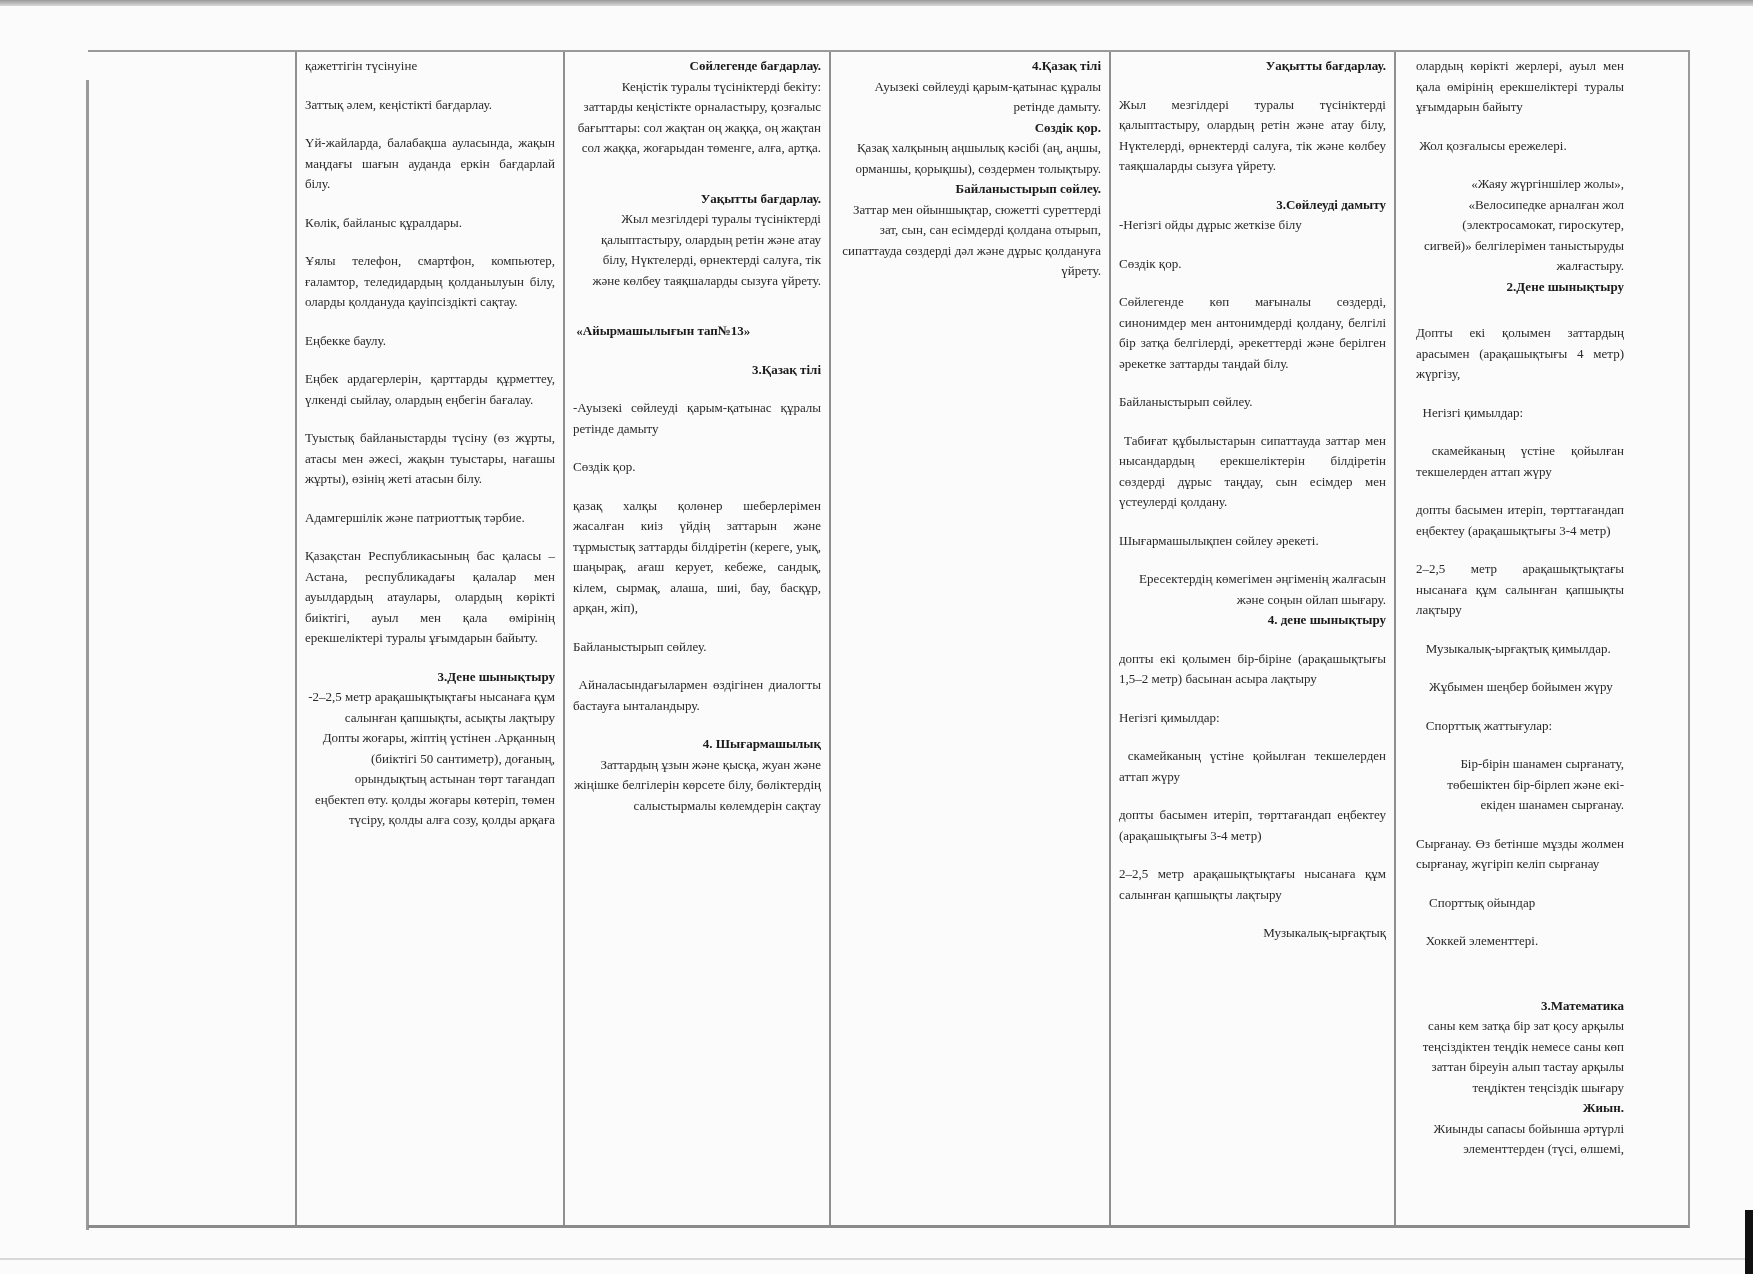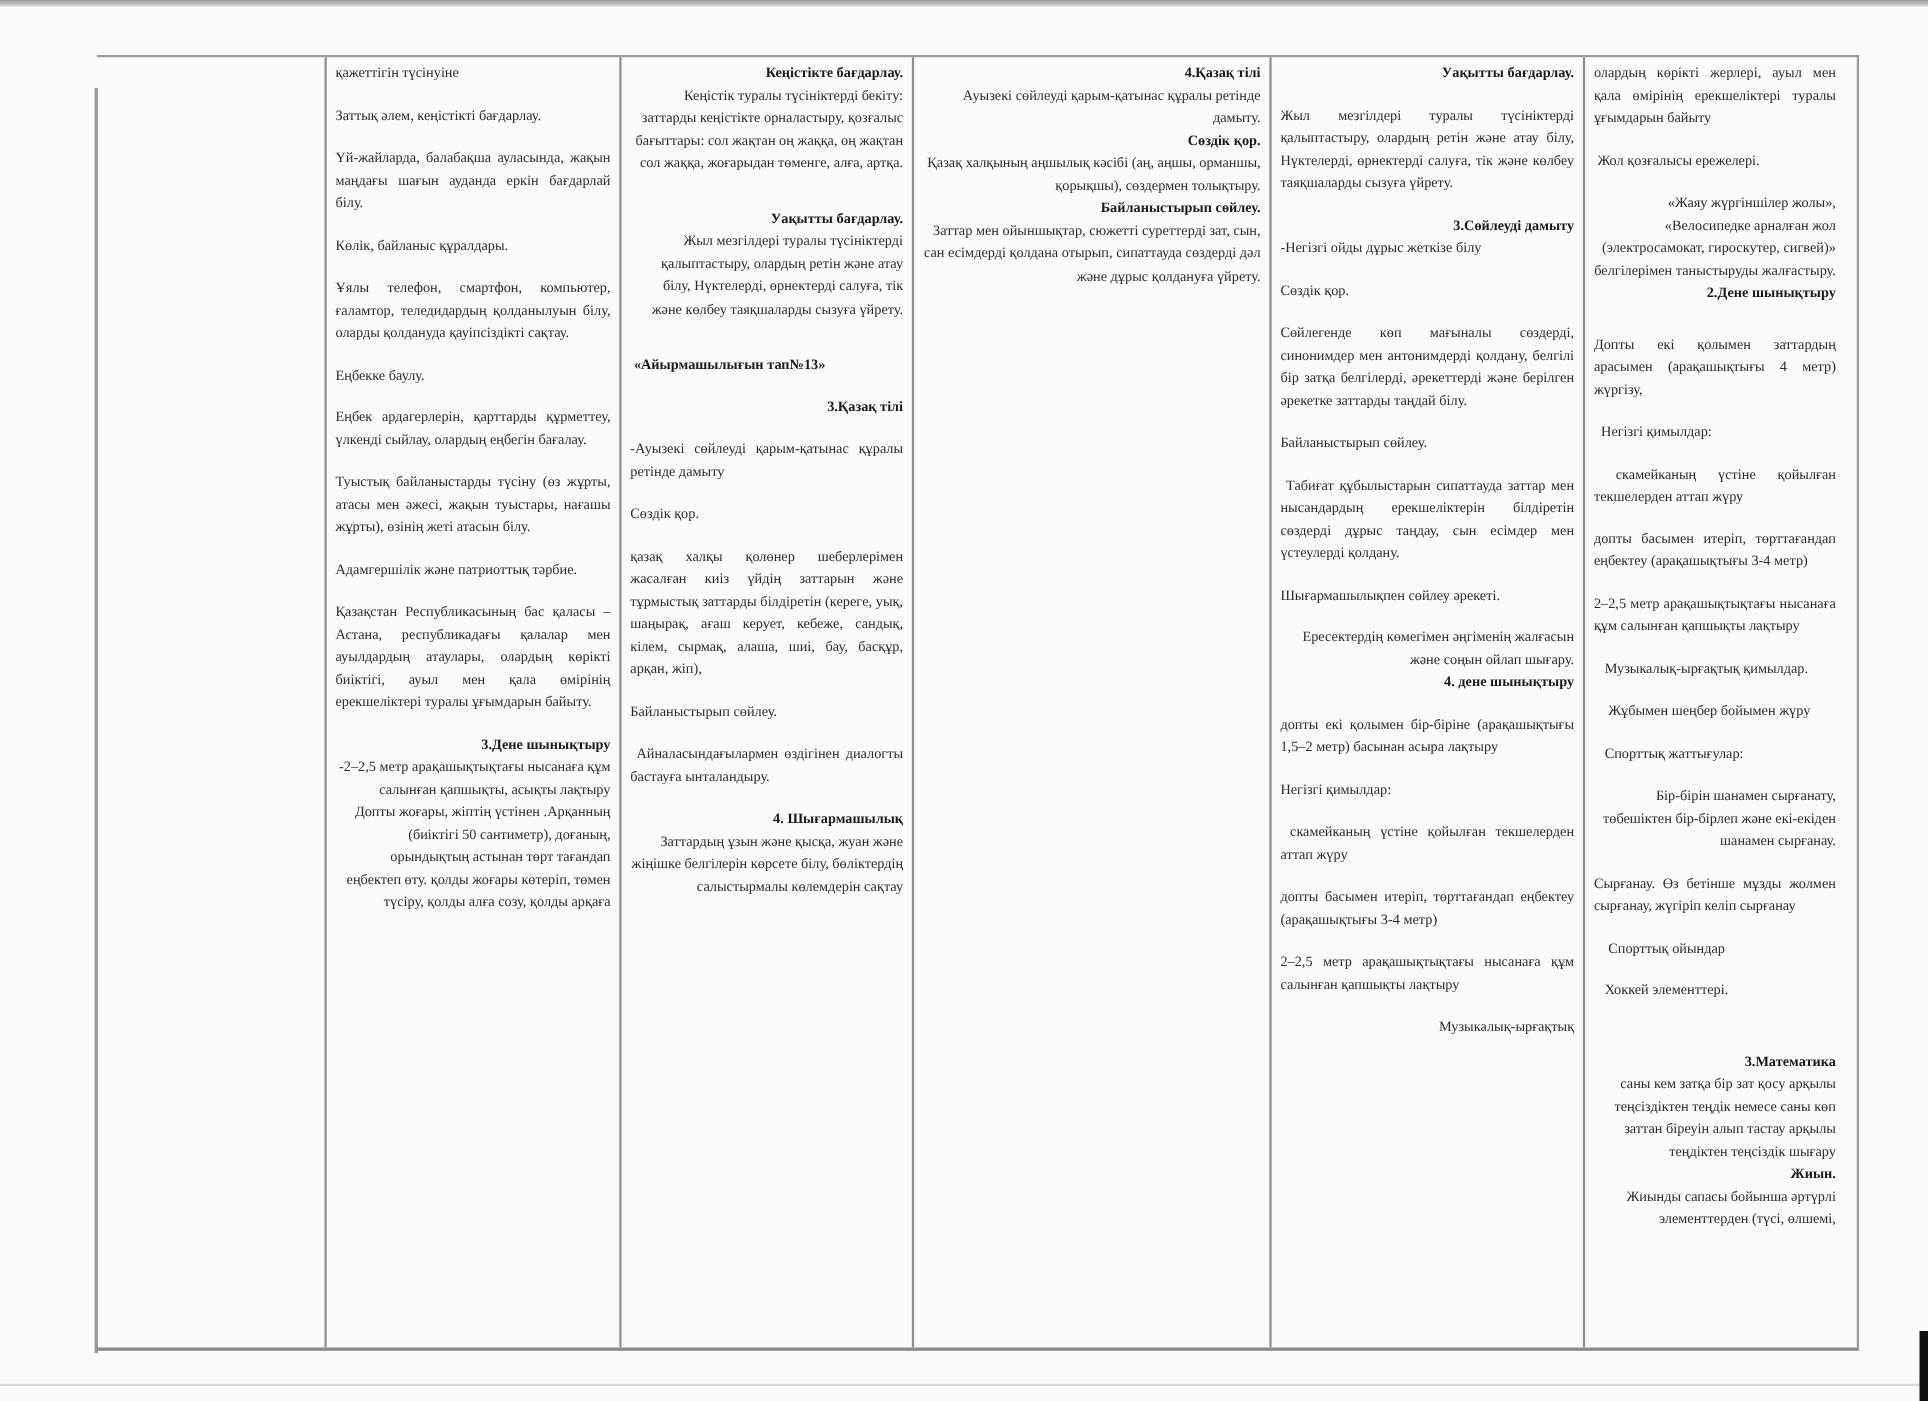--- a/index.html
+++ b/index.html
@@ -57,7 +57,7 @@
       <p class="p tight" style="white-space: pre-wrap;">Допты жоғары, жіптің үстінен .Арқанның (биіктігі 50 сантиметр), доғаның, орындықтың астынан төрт тағандап еңбектеп өту. қолды жоғары көтеріп, төмен түсіру, қолды алға созу, қолды арқаға</p>
     </div>
   <div class="col c2">
-      <p class="p tight b" style="white-space: pre-wrap;">Кеңістікте бағдарлау.</p>
+      <p class="p tight b" style="white-space: pre-wrap;">Сөйлегенде бағдарлау.</p>
       <p class="p tight" style="white-space: pre-wrap; margin-bottom: 30px;">Кеңістік туралы түсініктерді бекіту: заттарды кеңістікте орналастыру, қозғалыс бағыттары: сол жақтан оң жаққа, оң жақтан сол жаққа, жоғарыдан төменге, алға, артқа.</p>
       <p class="p tight b" style="white-space: pre-wrap;"> Уақытты бағдарлау.</p>
       <p class="p tight" style="white-space: pre-wrap; margin-bottom: 30px;">Жыл мезгілдері туралы түсініктерді қалыптастыру, олардың ретін және атау білу, Нүктелерді, өрнектерді салуға, тік және көлбеу таяқшаларды сызуға үйрету.</p>

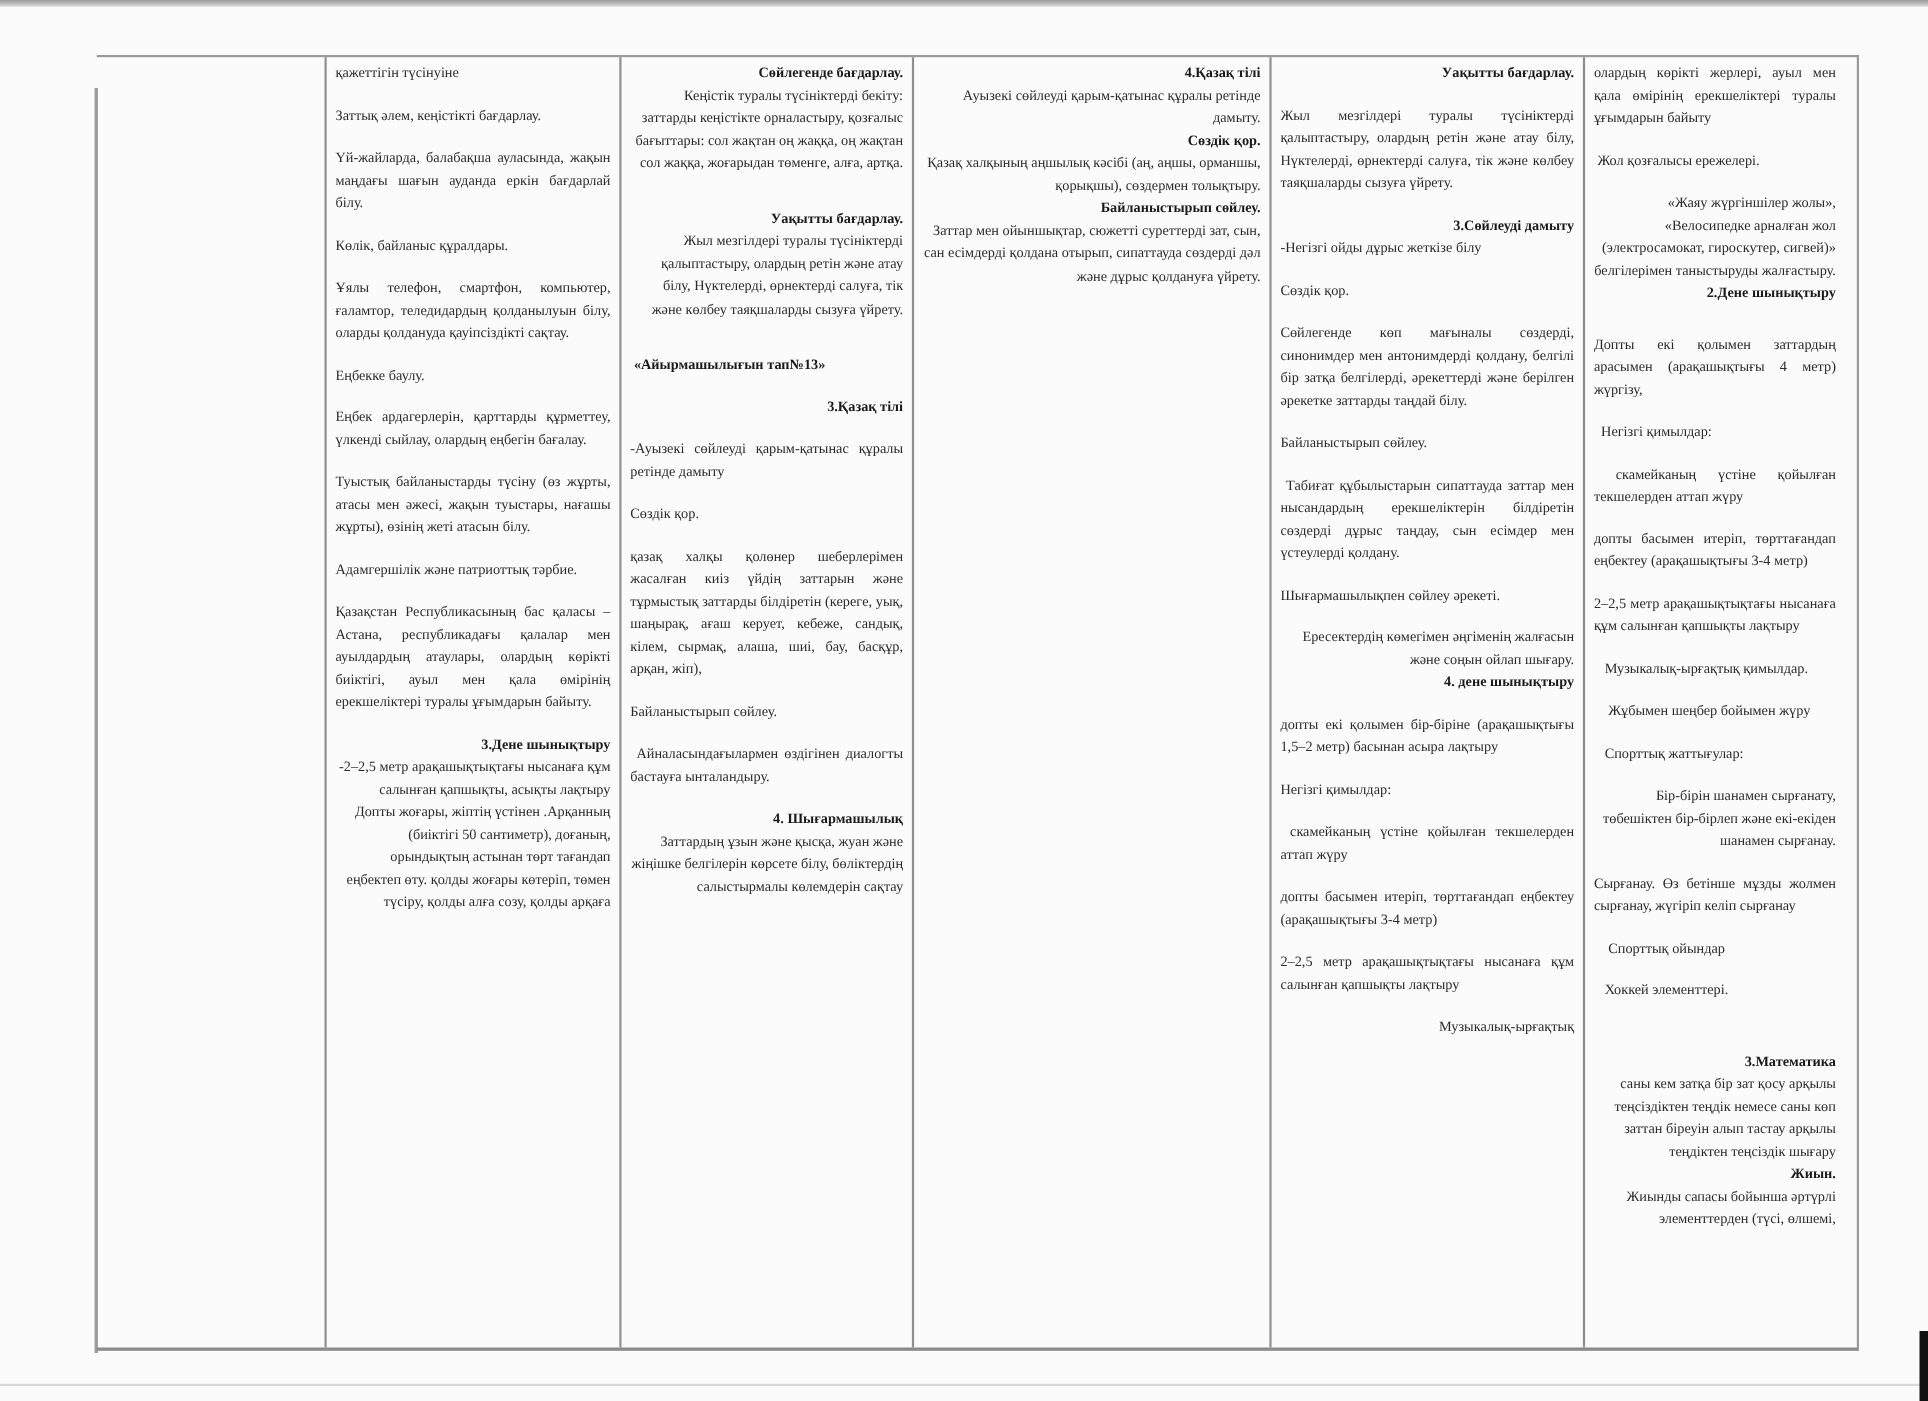--- a/index.html
+++ b/index.html
@@ -25,7 +25,7 @@
   .c0 { width:207px; }
   .c1 { width:268px; }
   .c2 { width:266px; }
-  .c3 { width:325px; }
+  .c3 { width:280px; }
   .c4 { width:285px; }
   .c5 { width:238px; border-right:none; }
   .p { margin:0 0 18px 0; text-align:justify; }

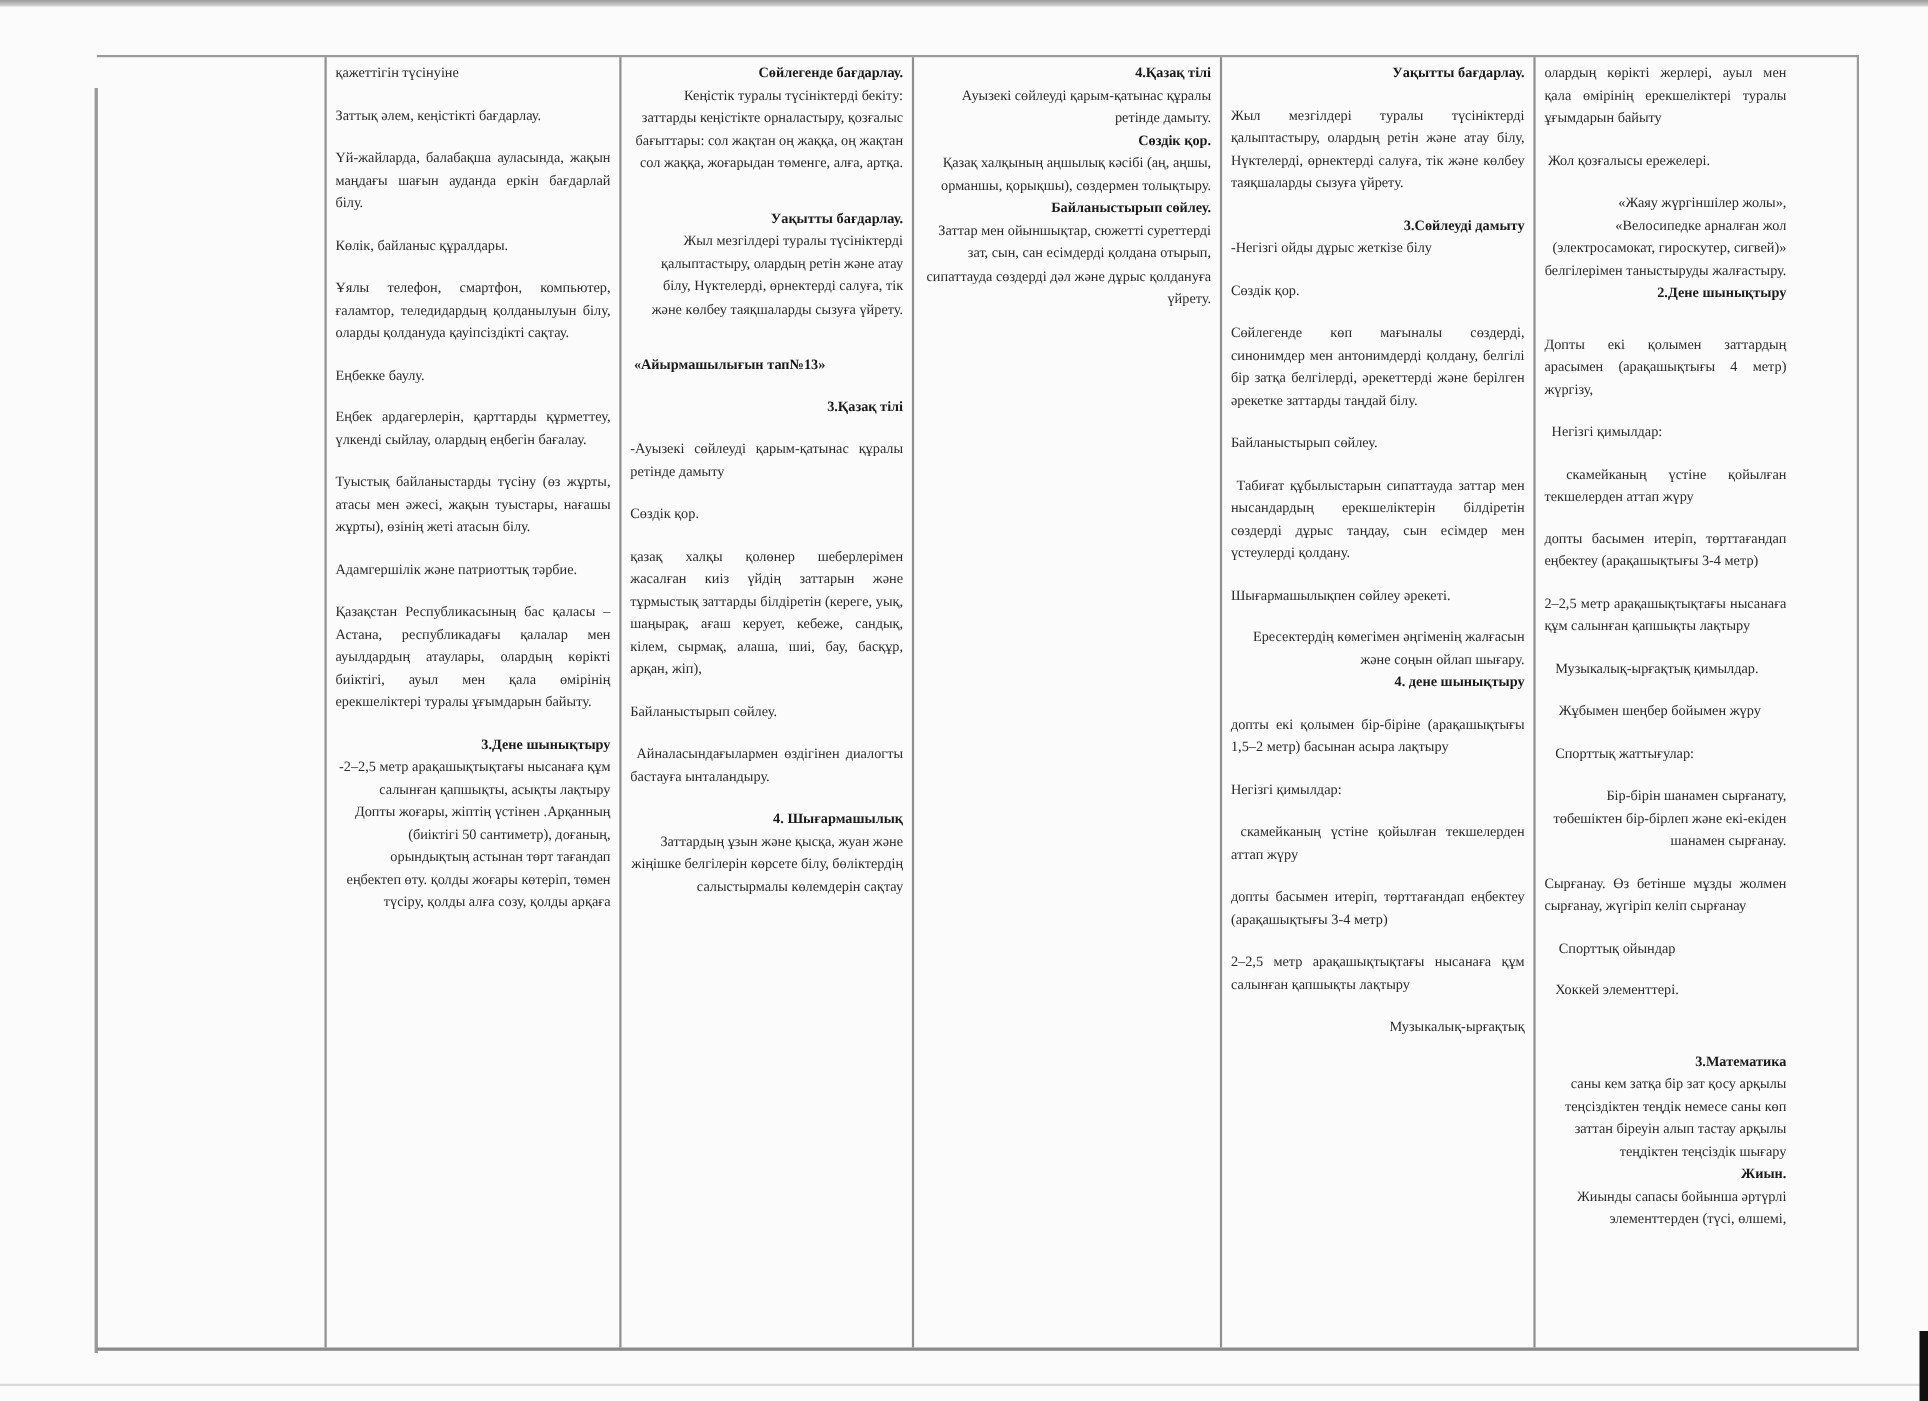--- a/index.html
+++ b/index.html
@@ -27,7 +27,7 @@
   .c2 { width:266px; }
   .c3 { width:280px; }
   .c4 { width:285px; }
-  .c5 { width:238px; border-right:none; }
+  .c5 { width:238px; border-right:none;padding-left:20px; }
   .p { margin:0 0 18px 0; text-align:justify; }
   .p.tight { margin:0;text-align:right; }
   .b { font-weight:bold; color:#1a1a1a; }

